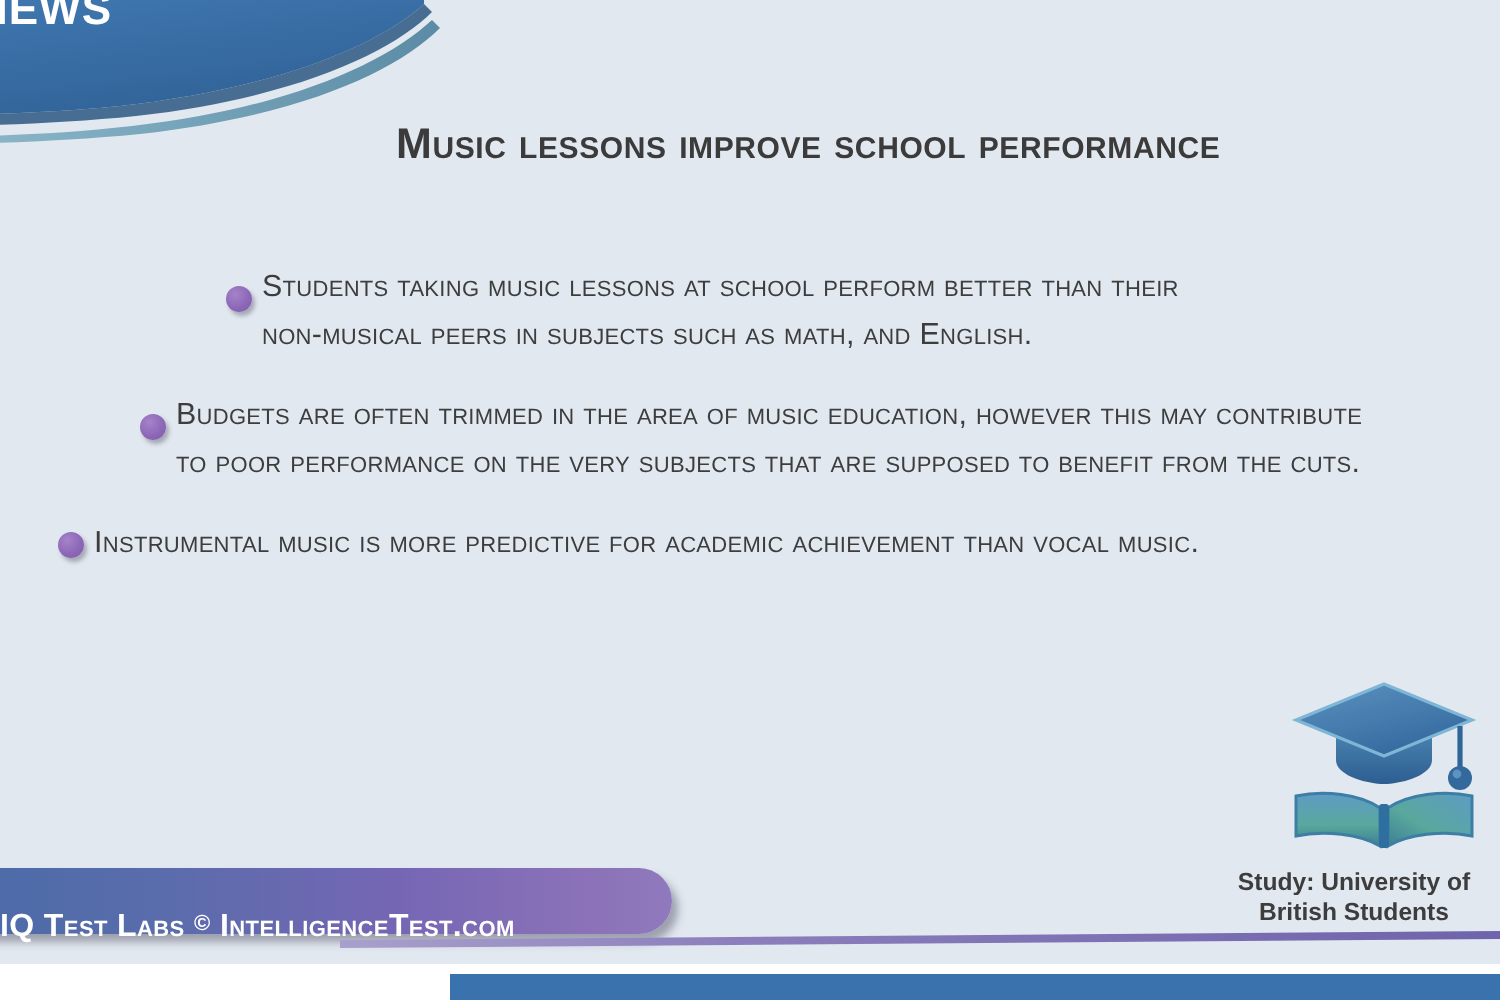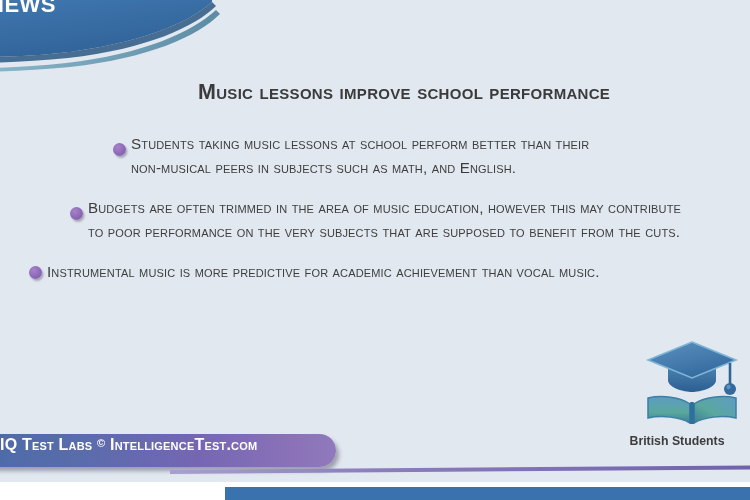--- a/index.html
+++ b/index.html
@@ -61,7 +61,7 @@
   .slide-title {
     position: absolute;
     left: 198px;
-    top: 80px;
+    top: 60px;
     font-size: 21.5px;
     font-weight: bold;
     color: #3b3b3b;

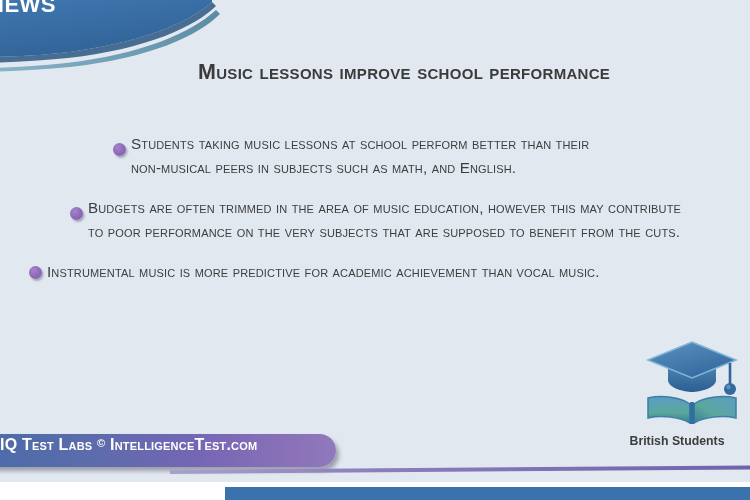--- a/index.html
+++ b/index.html
@@ -284,6 +284,7 @@
   </div>
 
   <div class="study-caption">
+    <div>Study: University of</div>
     <div>British Students</div>
   </div>
 

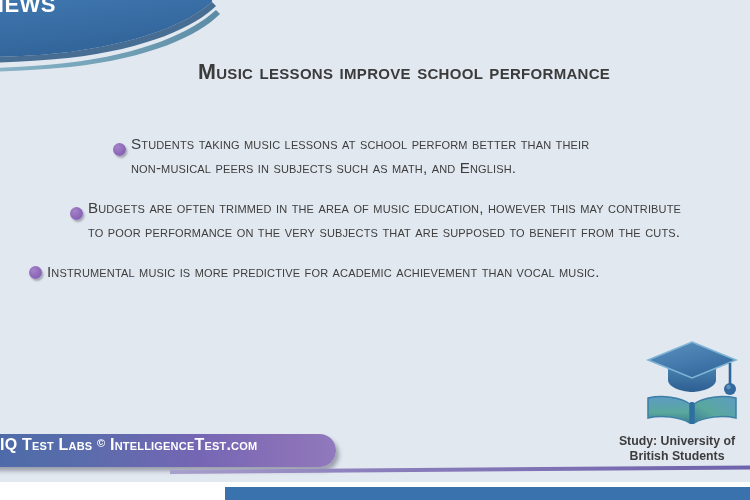--- a/index.html
+++ b/index.html
@@ -144,7 +144,7 @@
   .footer-badge-text {
     position: absolute;
     left: 26px;
-    top: 2px;
+    top: 21px;
     font-size: 16px;
     font-weight: bold;
     color: #ffffff;

